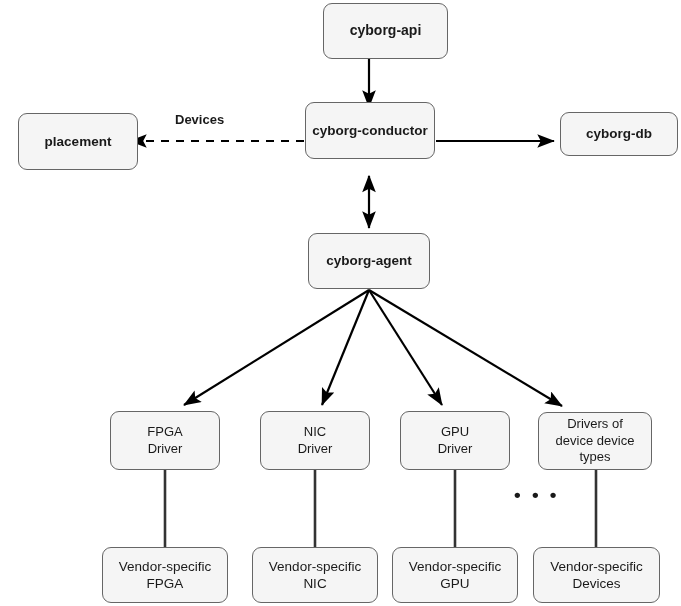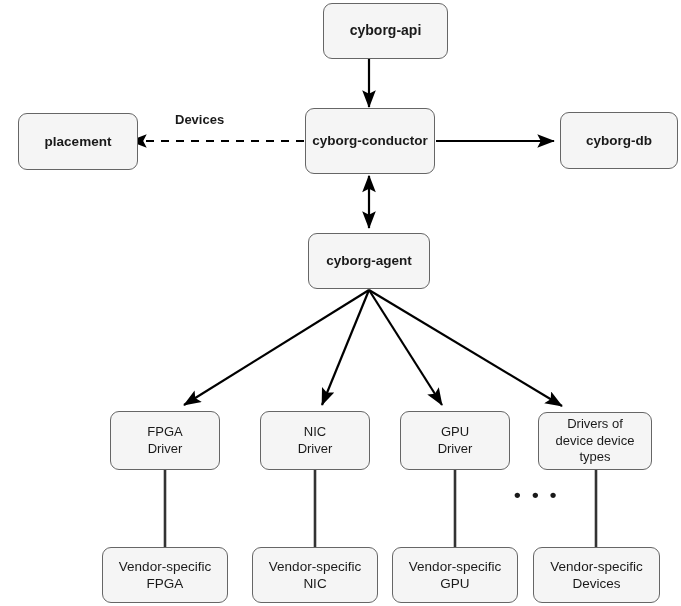--- a/index.html
+++ b/index.html
@@ -51,7 +51,7 @@
   }
   .n-api      { left: 307px; top: 3px;   width: 125px; height: 56px;  font-size: 14px; font-weight: bold; margin-left: 16px; }
   .n-placement{ left: 3px;   top: 113px; width: 120px; height: 57px;  font-size: 13.5px; font-weight: bold; margin-left: 15px; }
-  .n-conductor{ left: 305px; top: 108px; width: 130px; height: 66px;  font-size: 13.5px; font-weight: bold; }
+  .n-conductor{ left: 305px; top: 102px; width: 130px; height: 57px;  font-size: 13.5px; font-weight: bold; }
   .n-db       { left: 560px; top: 112px; width: 118px; height: 57px;  font-size: 13.5px; font-weight: bold; }
   .n-agent    { left: 308px; top: 233px; width: 122px; height: 56px;  font-size: 13.5px; font-weight: bold; }
 

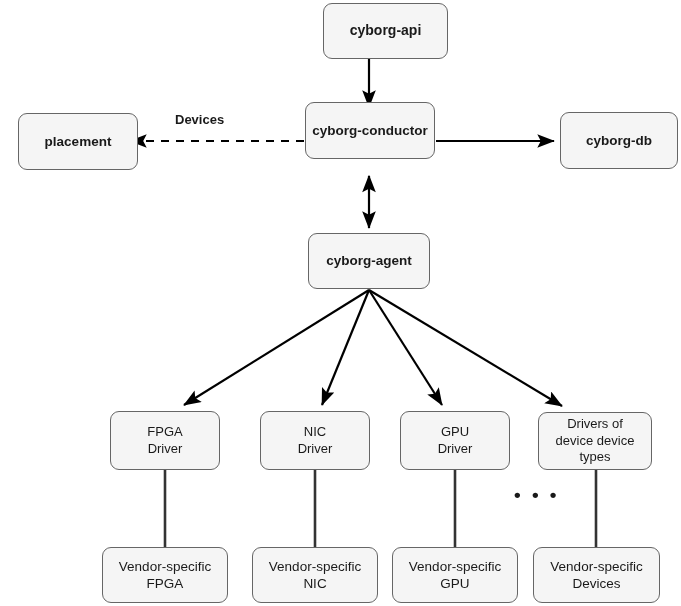--- a/index.html
+++ b/index.html
@@ -52,7 +52,7 @@
   .n-api      { left: 307px; top: 3px;   width: 125px; height: 56px;  font-size: 14px; font-weight: bold; margin-left: 16px; }
   .n-placement{ left: 3px;   top: 113px; width: 120px; height: 57px;  font-size: 13.5px; font-weight: bold; margin-left: 15px; }
   .n-conductor{ left: 305px; top: 102px; width: 130px; height: 57px;  font-size: 13.5px; font-weight: bold; }
-  .n-db       { left: 560px; top: 112px; width: 118px; height: 57px;  font-size: 13.5px; font-weight: bold; }
+  .n-db       { left: 560px; top: 112px; width: 118px; height: 44px;  font-size: 13.5px; font-weight: bold; }
   .n-agent    { left: 308px; top: 233px; width: 122px; height: 56px;  font-size: 13.5px; font-weight: bold; }
 
   .n-fpga-drv { left: 110px; top: 411px; width: 110px; height: 59px;  font-size: 13px; }

